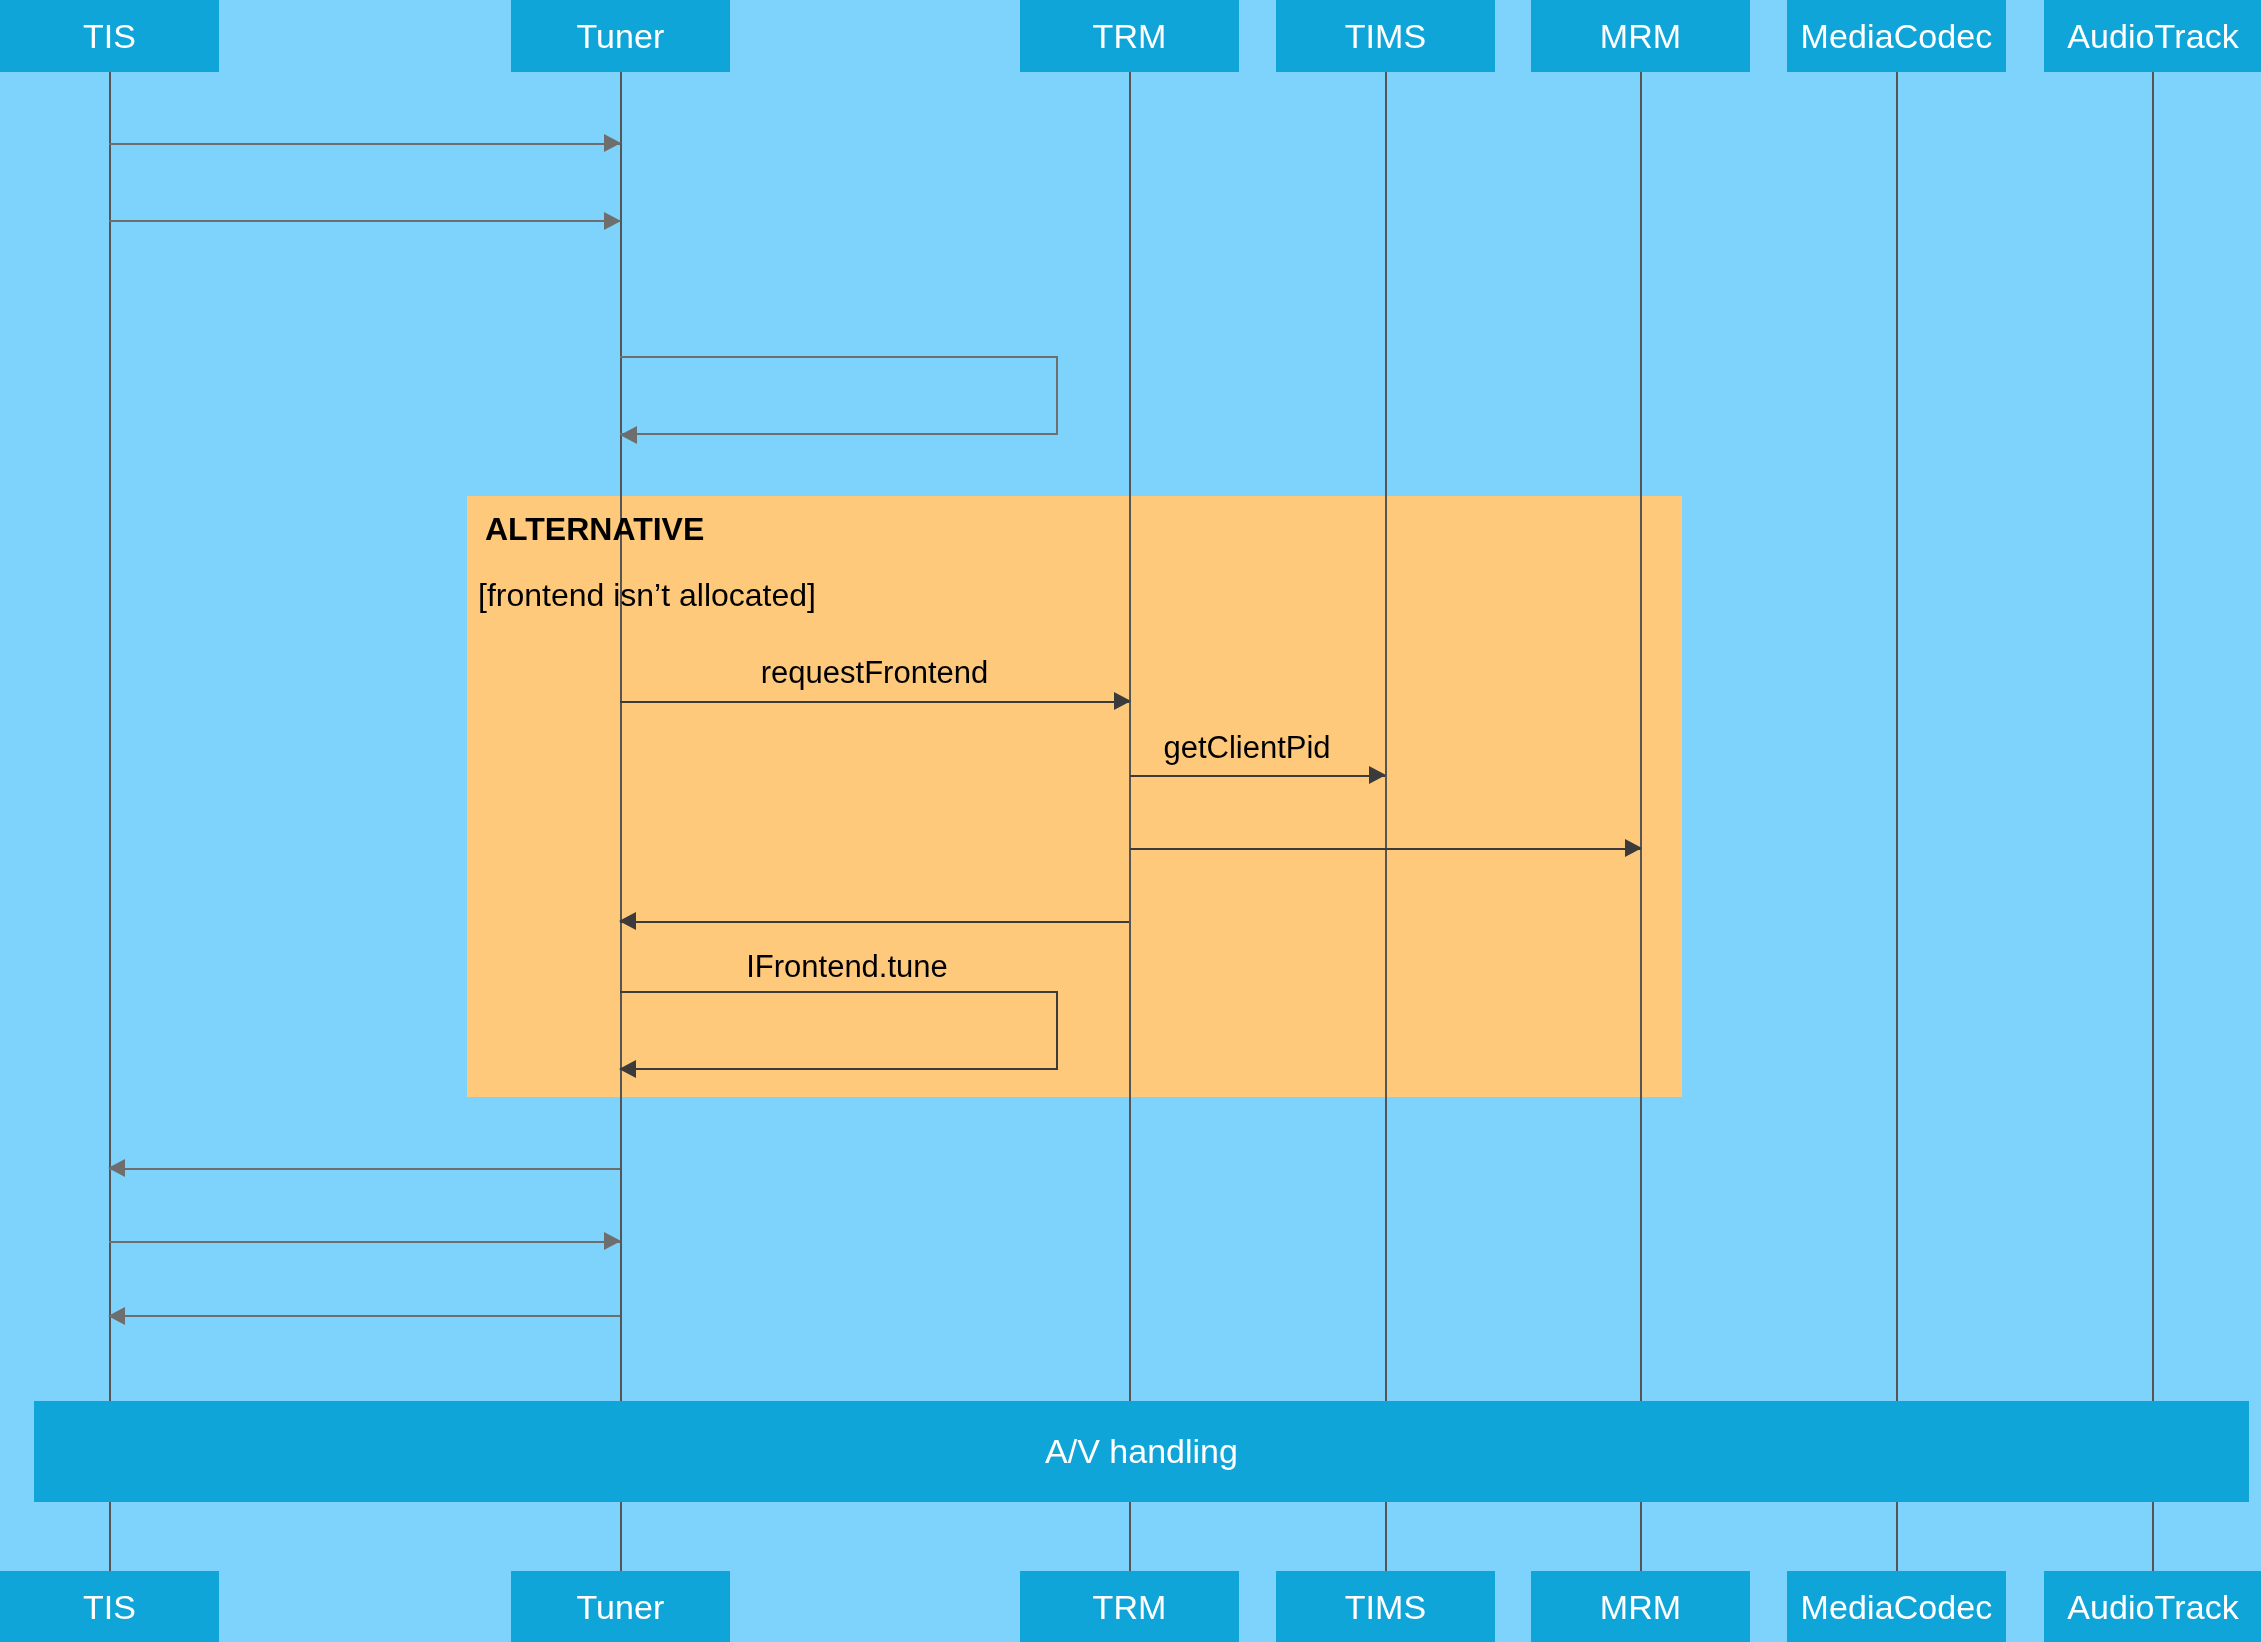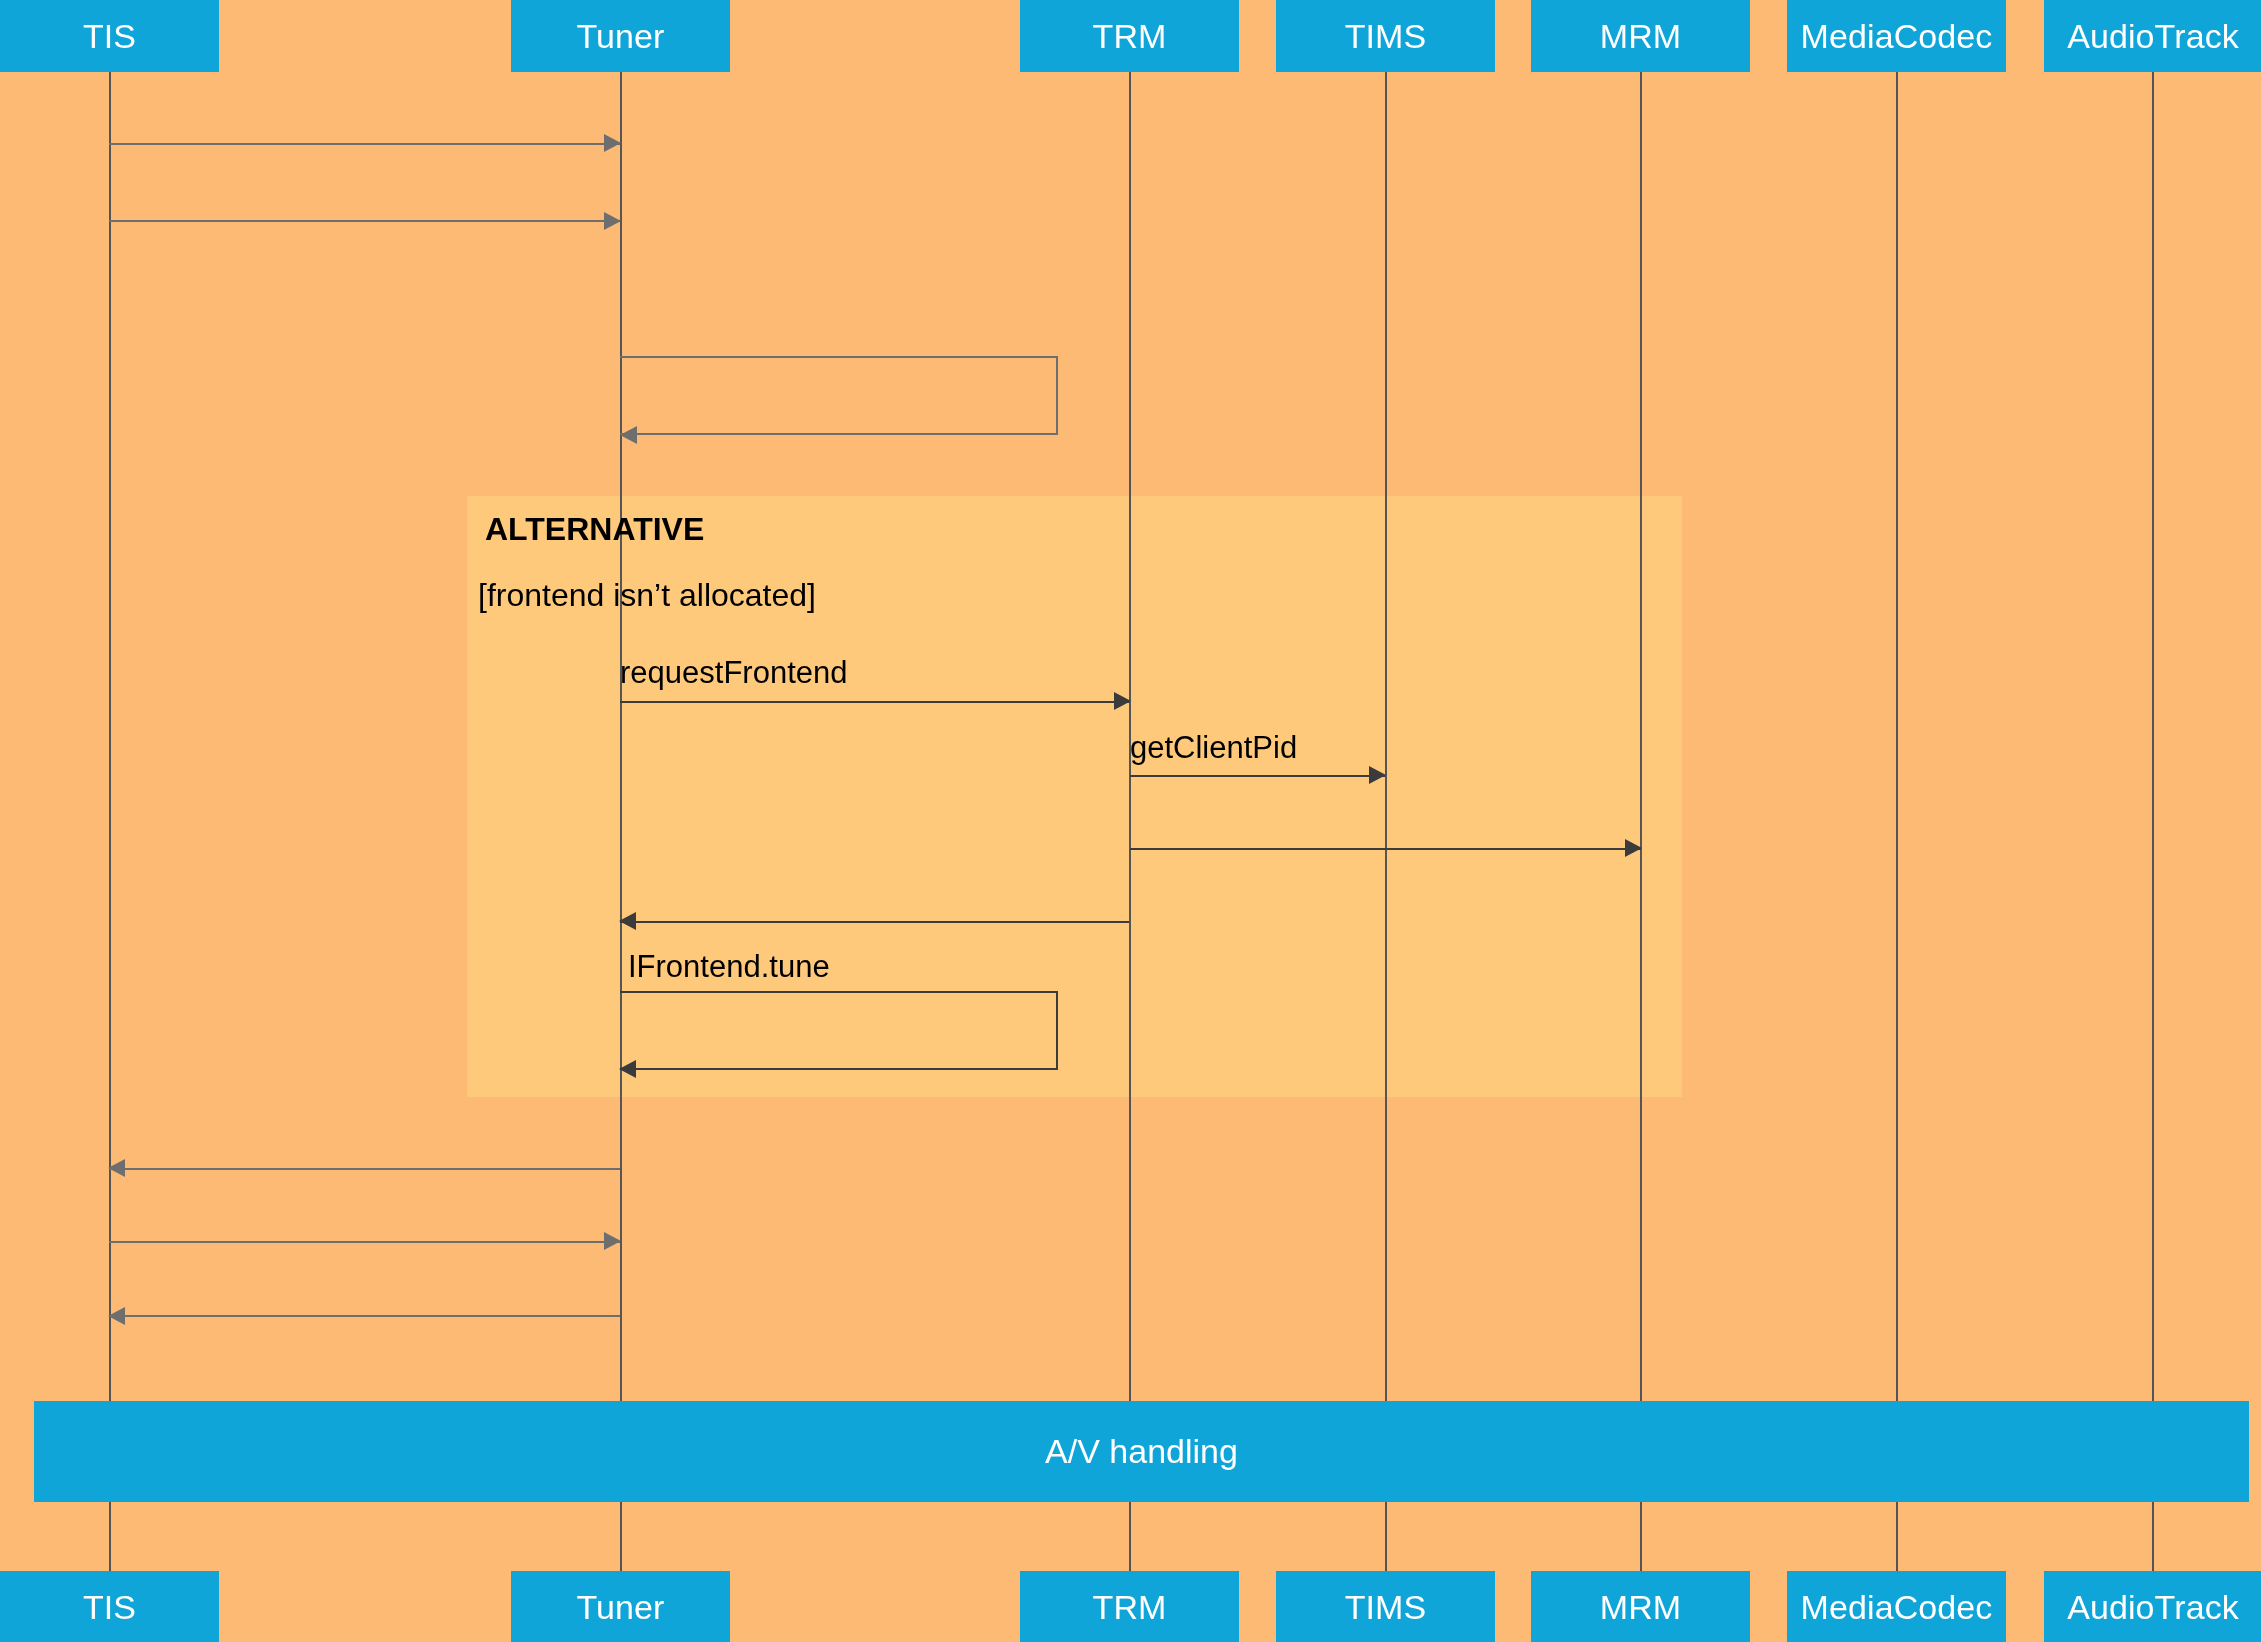--- a/index.html
+++ b/index.html
@@ -11,7 +11,7 @@
     position: relative;
     width: 2261px;
     height: 1642px;
-    background: #fdba74;
+    background: #7dd3fc;
     font-family: "Liberation Sans", sans-serif;
     overflow: hidden;
   }

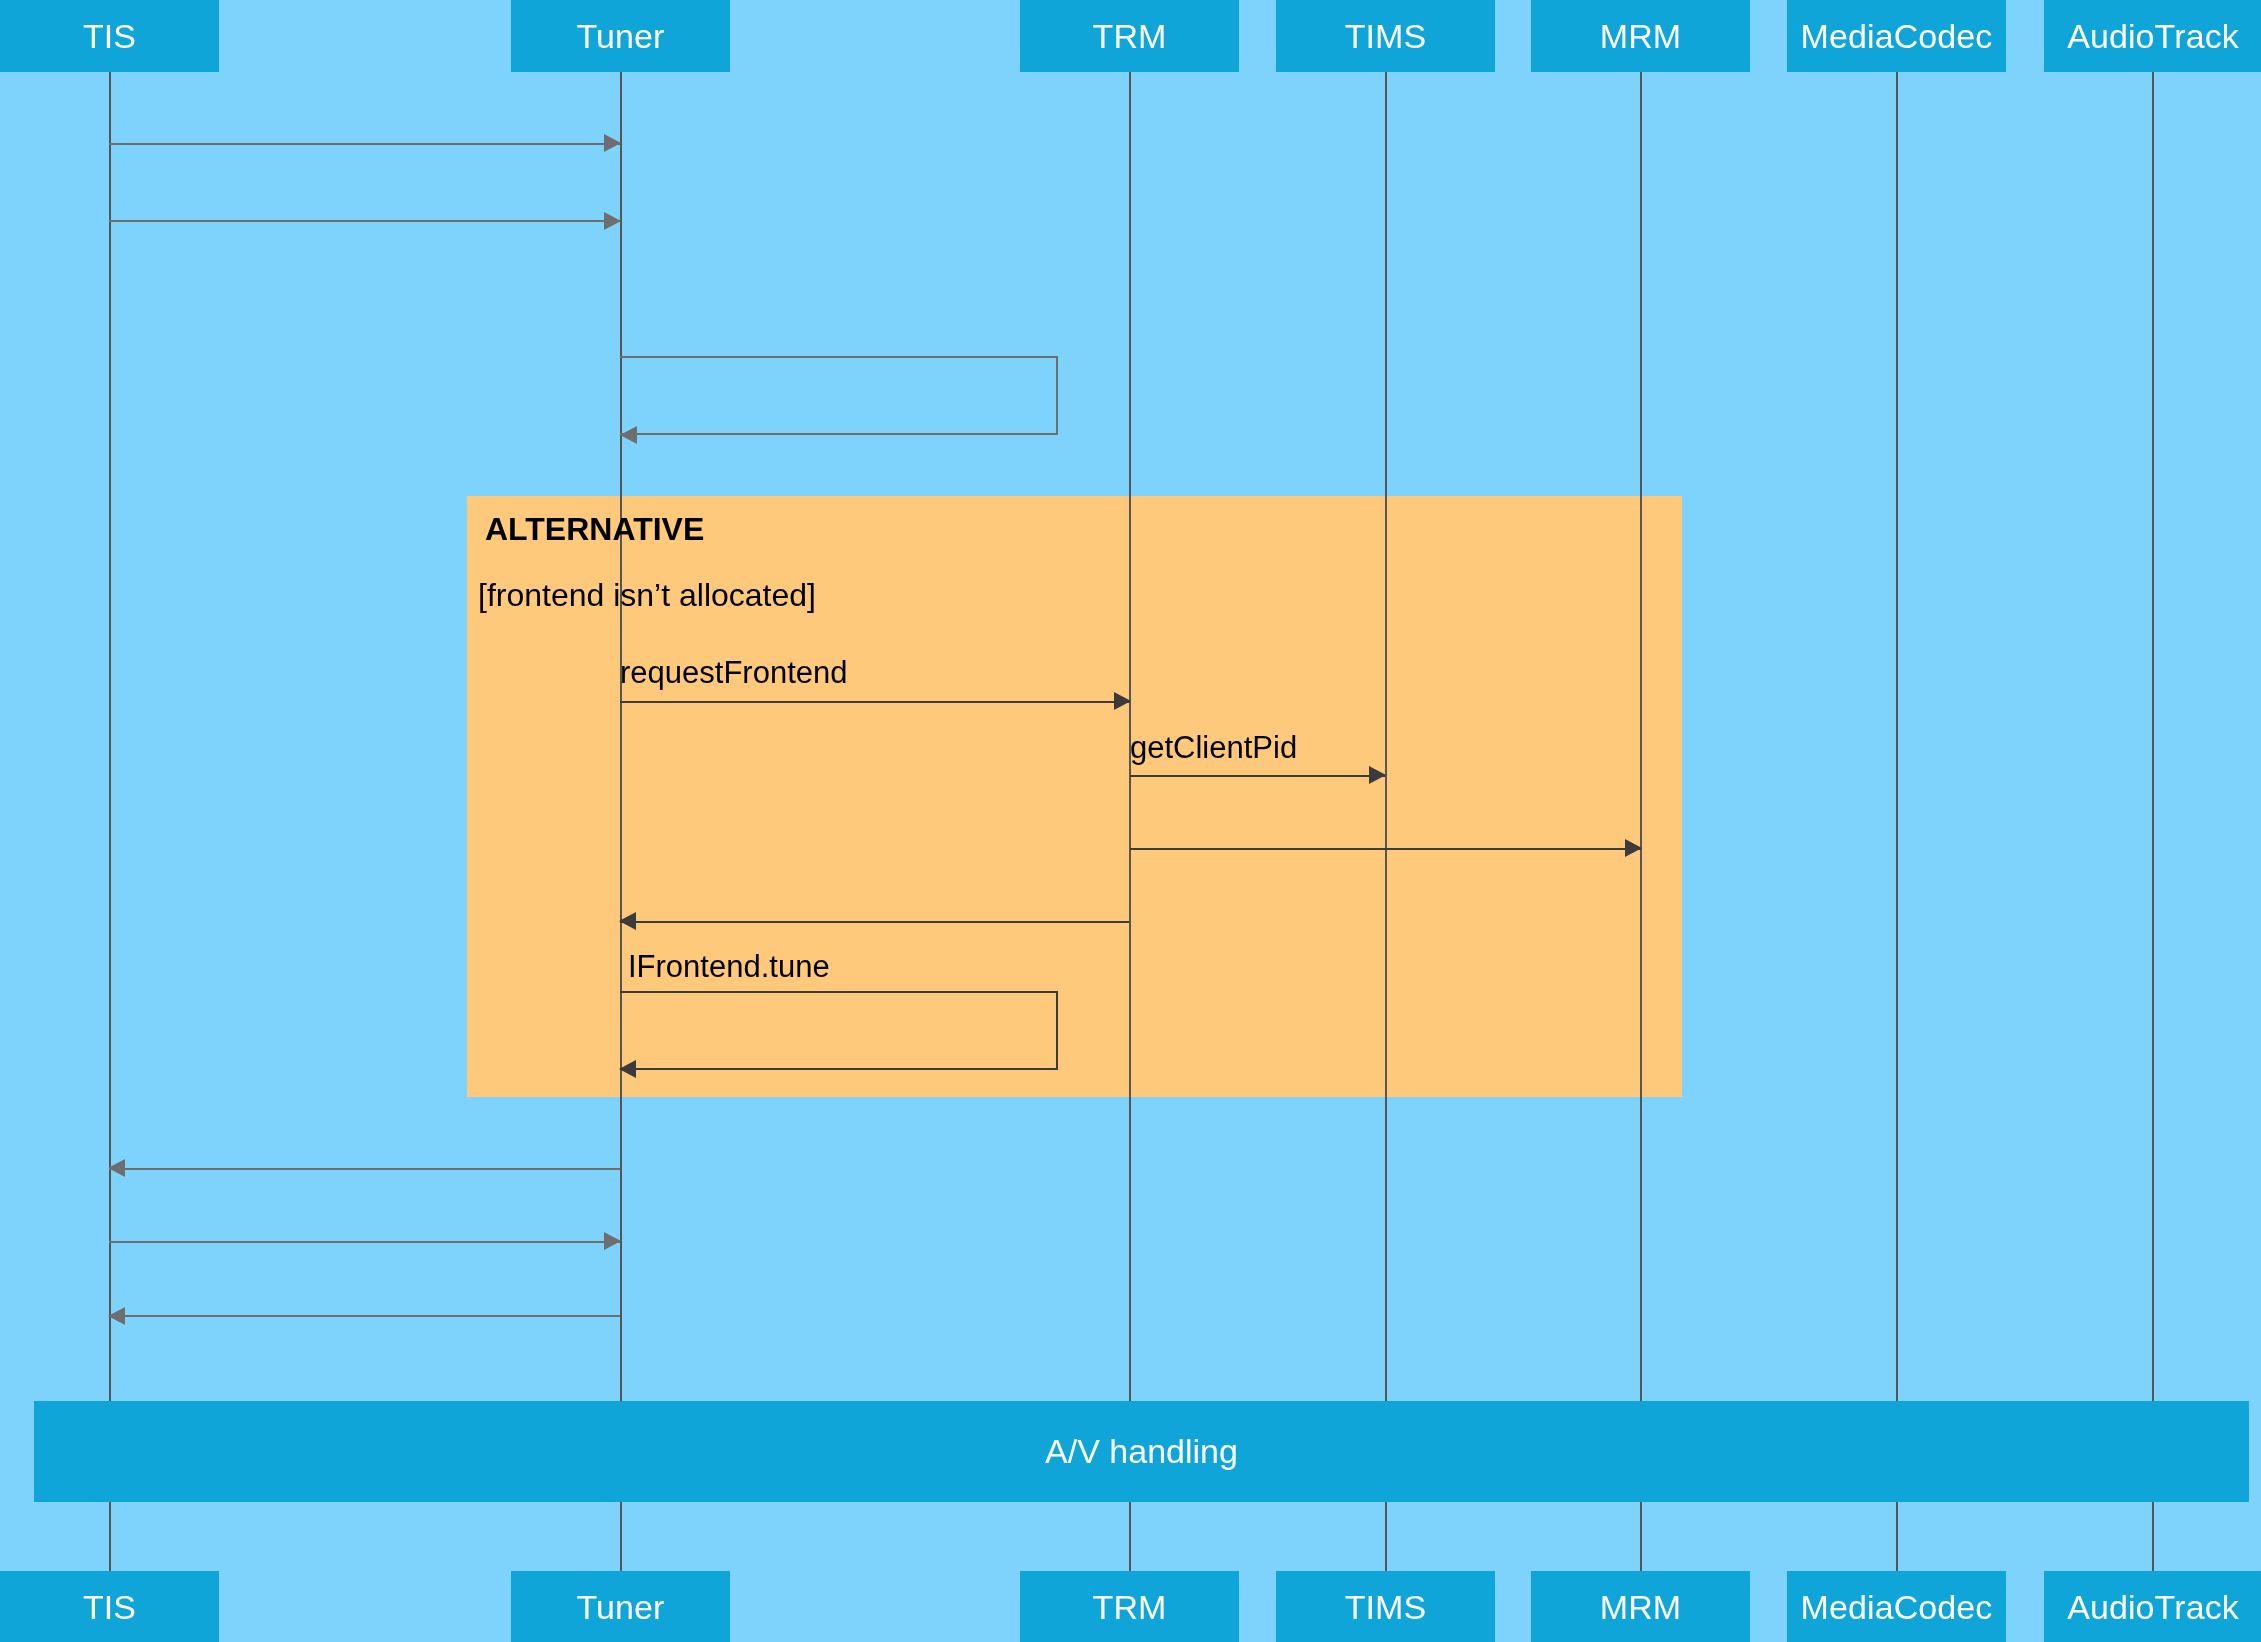--- a/index.html
+++ b/index.html
@@ -87,7 +87,7 @@
     font-size: 31px;
     color: #000000;
     white-space: nowrap;
-    text-align: left;
+    text-align: center;
   }
   
   .selfcall {

